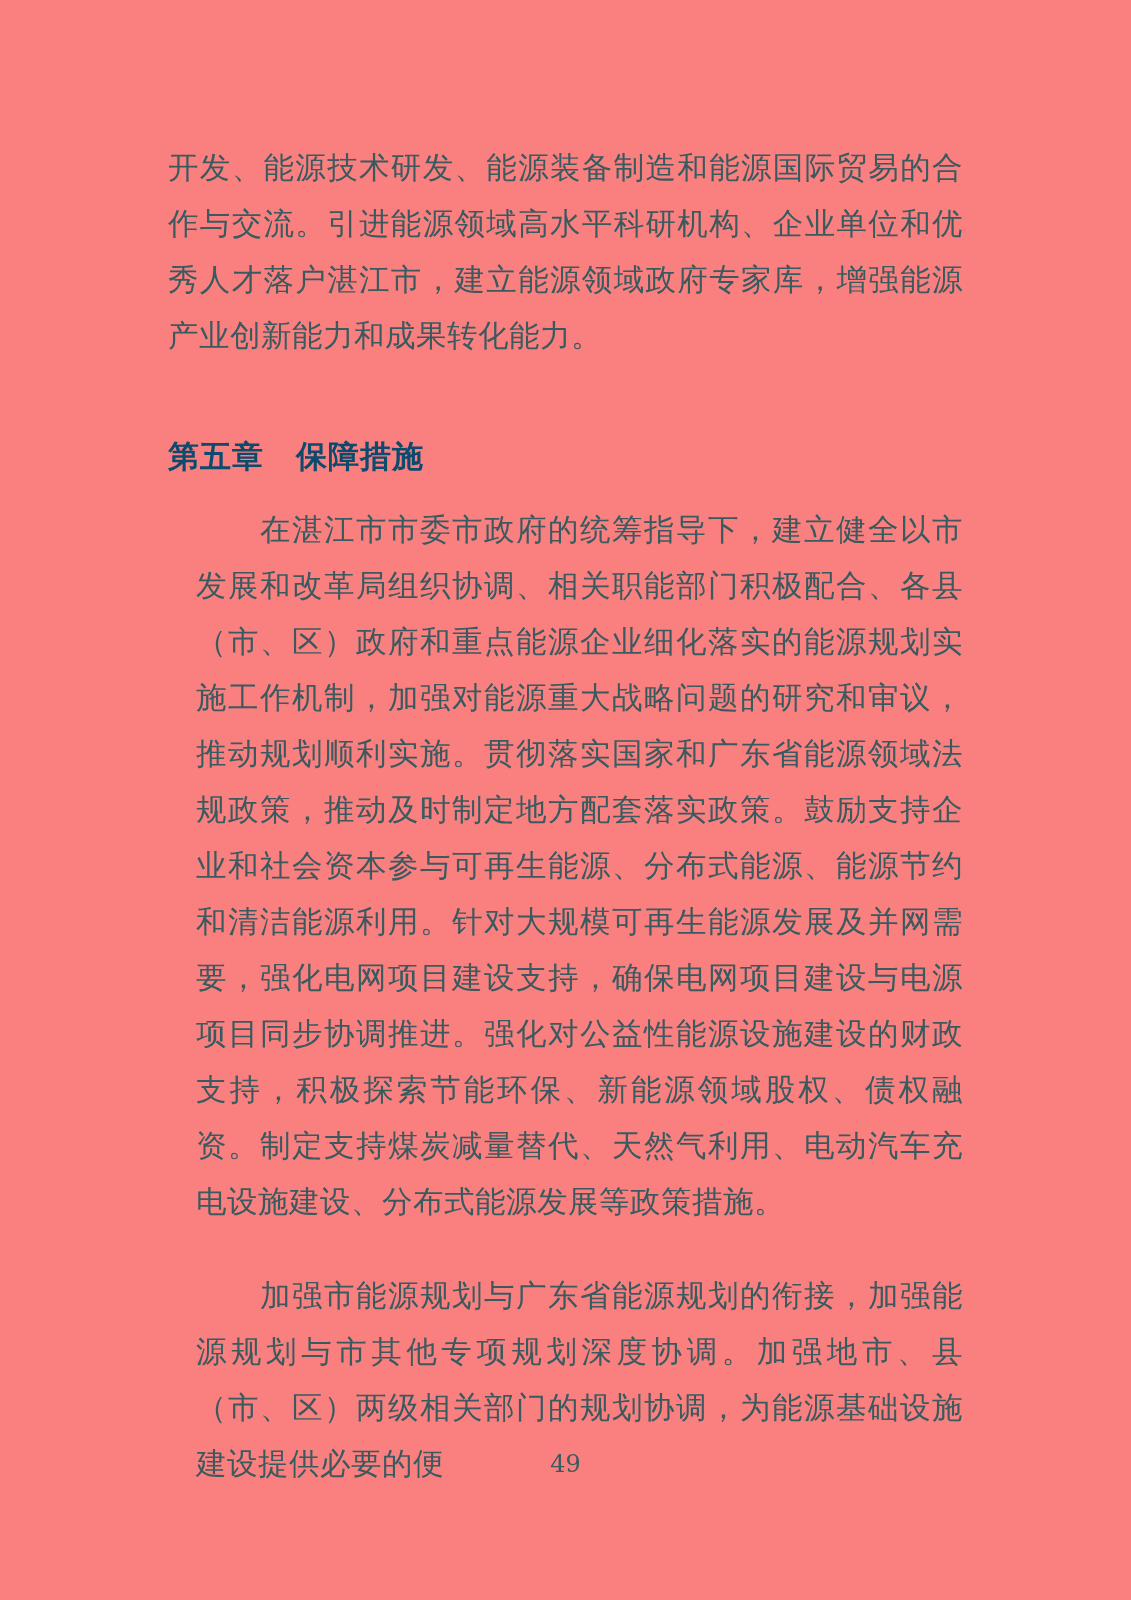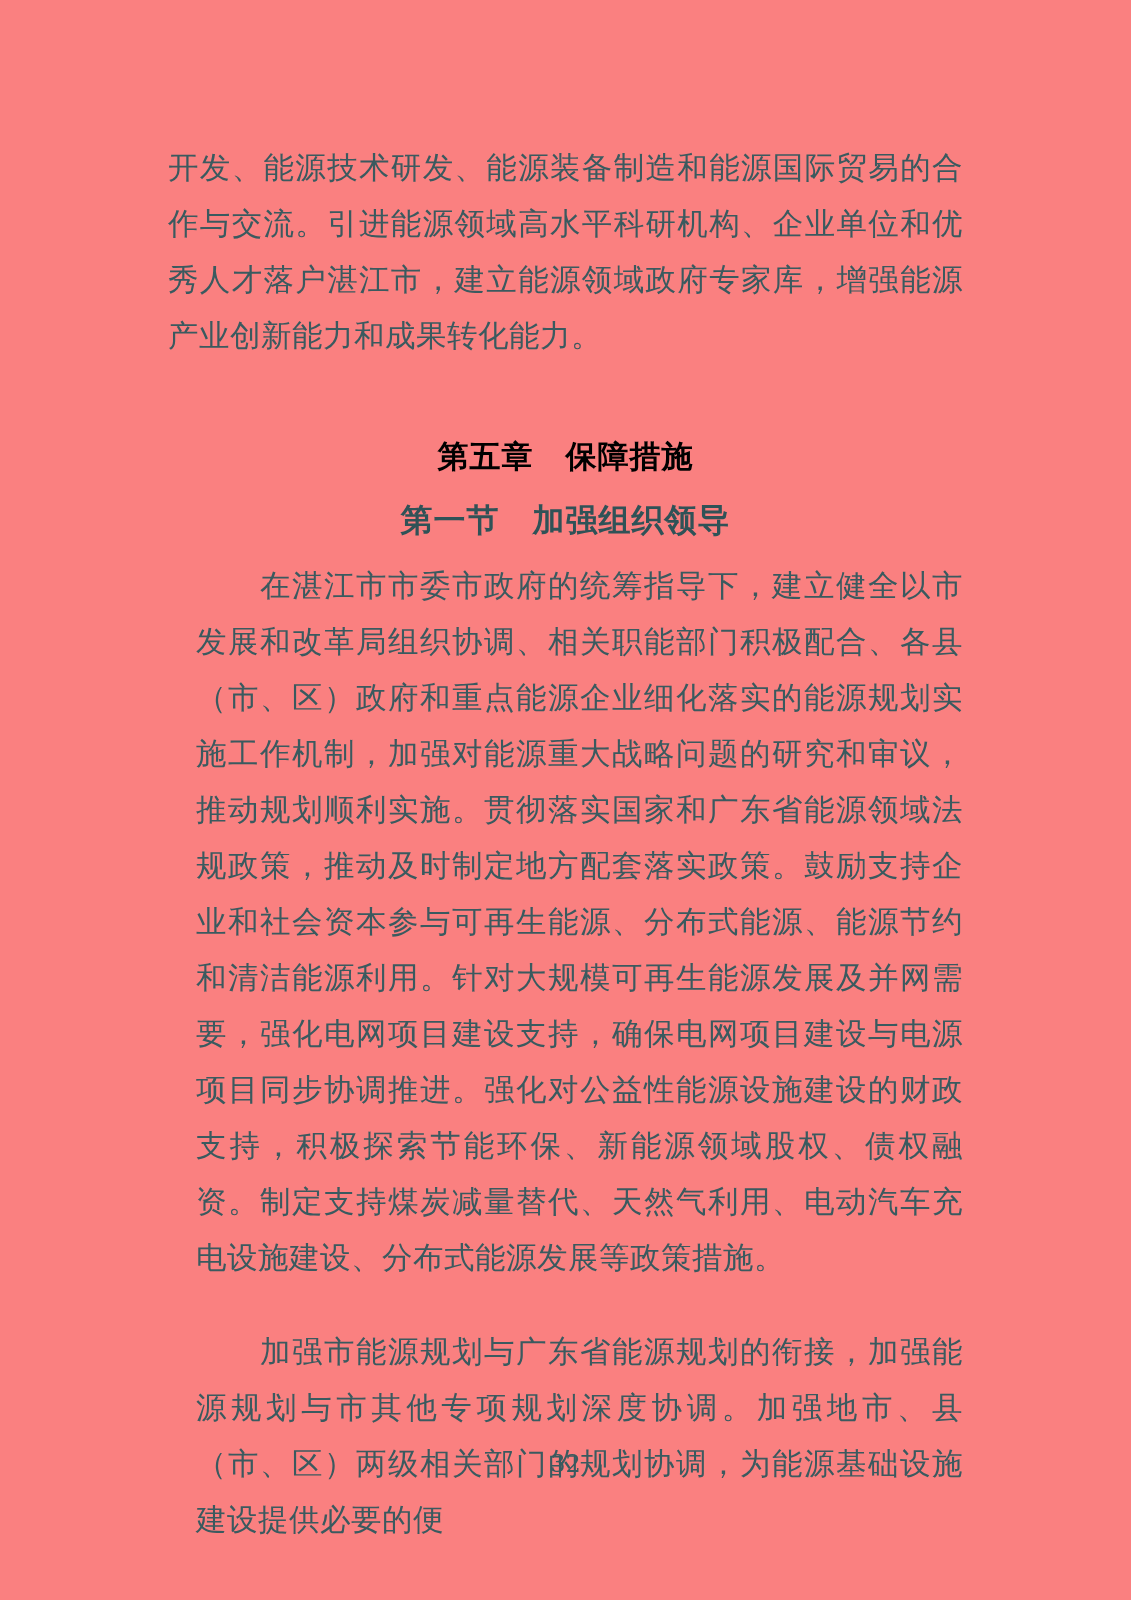--- a/index.html
+++ b/index.html
@@ -36,12 +36,11 @@
     margin-left: 28px;
   }
   .chapter-title {
-    text-align: center;
     font-size: 31px;
     line-height: 56px;
     font-weight: 700;
     letter-spacing: 1px;
-    color: #000000;
+    color: #0c4a6e;
     margin: 0;
   }
   .section-title {

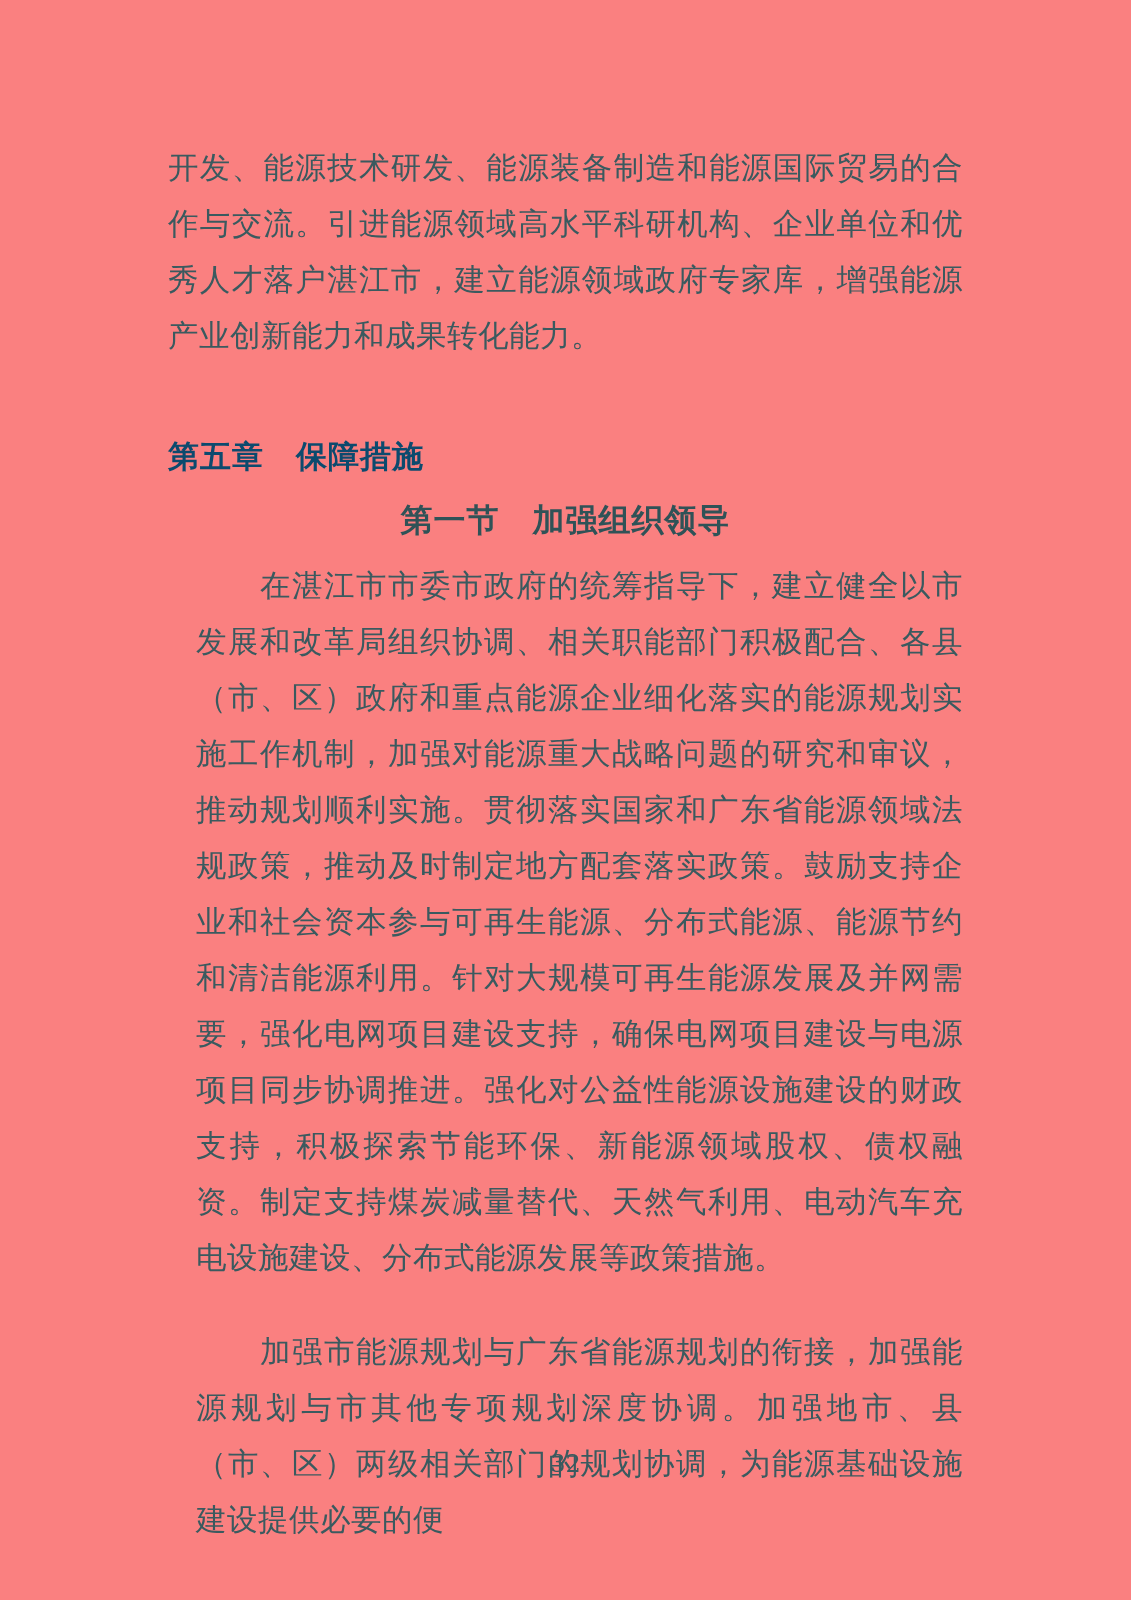--- a/index.html
+++ b/index.html
@@ -80,7 +80,6 @@
 
   <div class="sp-small"></div>
 
-  <h3 class="section-title">第一节　加强组织领导</h3>
 
   <div class="gap-title-body"></div>
 

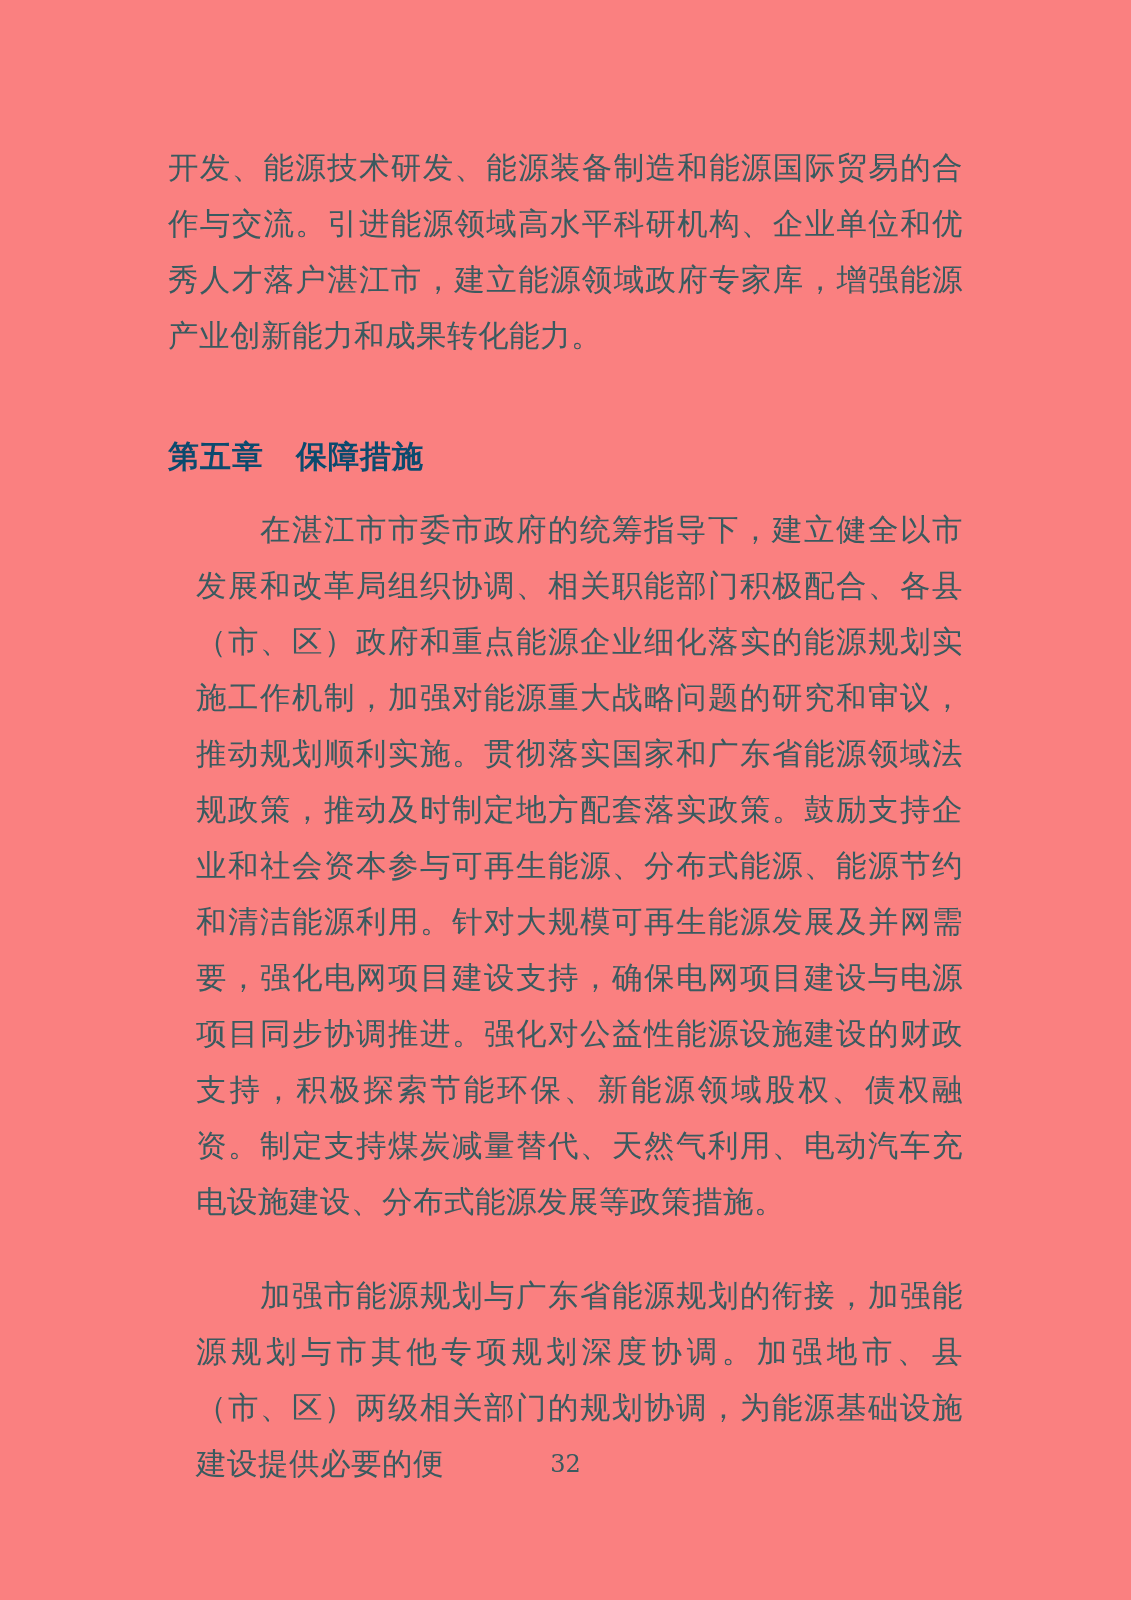--- a/index.html
+++ b/index.html
@@ -92,7 +92,7 @@
 
   <p class="para indent">加强市能源规划与广东省能源规划的衔接，加强能源规划与市其他专项规划深度协调。加强地市、县（市、区）两级相关部门的规划协调，为能源基础设施建设提供必要的便</p>
 
-  <div class="page-number">32</div>
+  <div class="page-number">49</div>
 
 </div>
 

